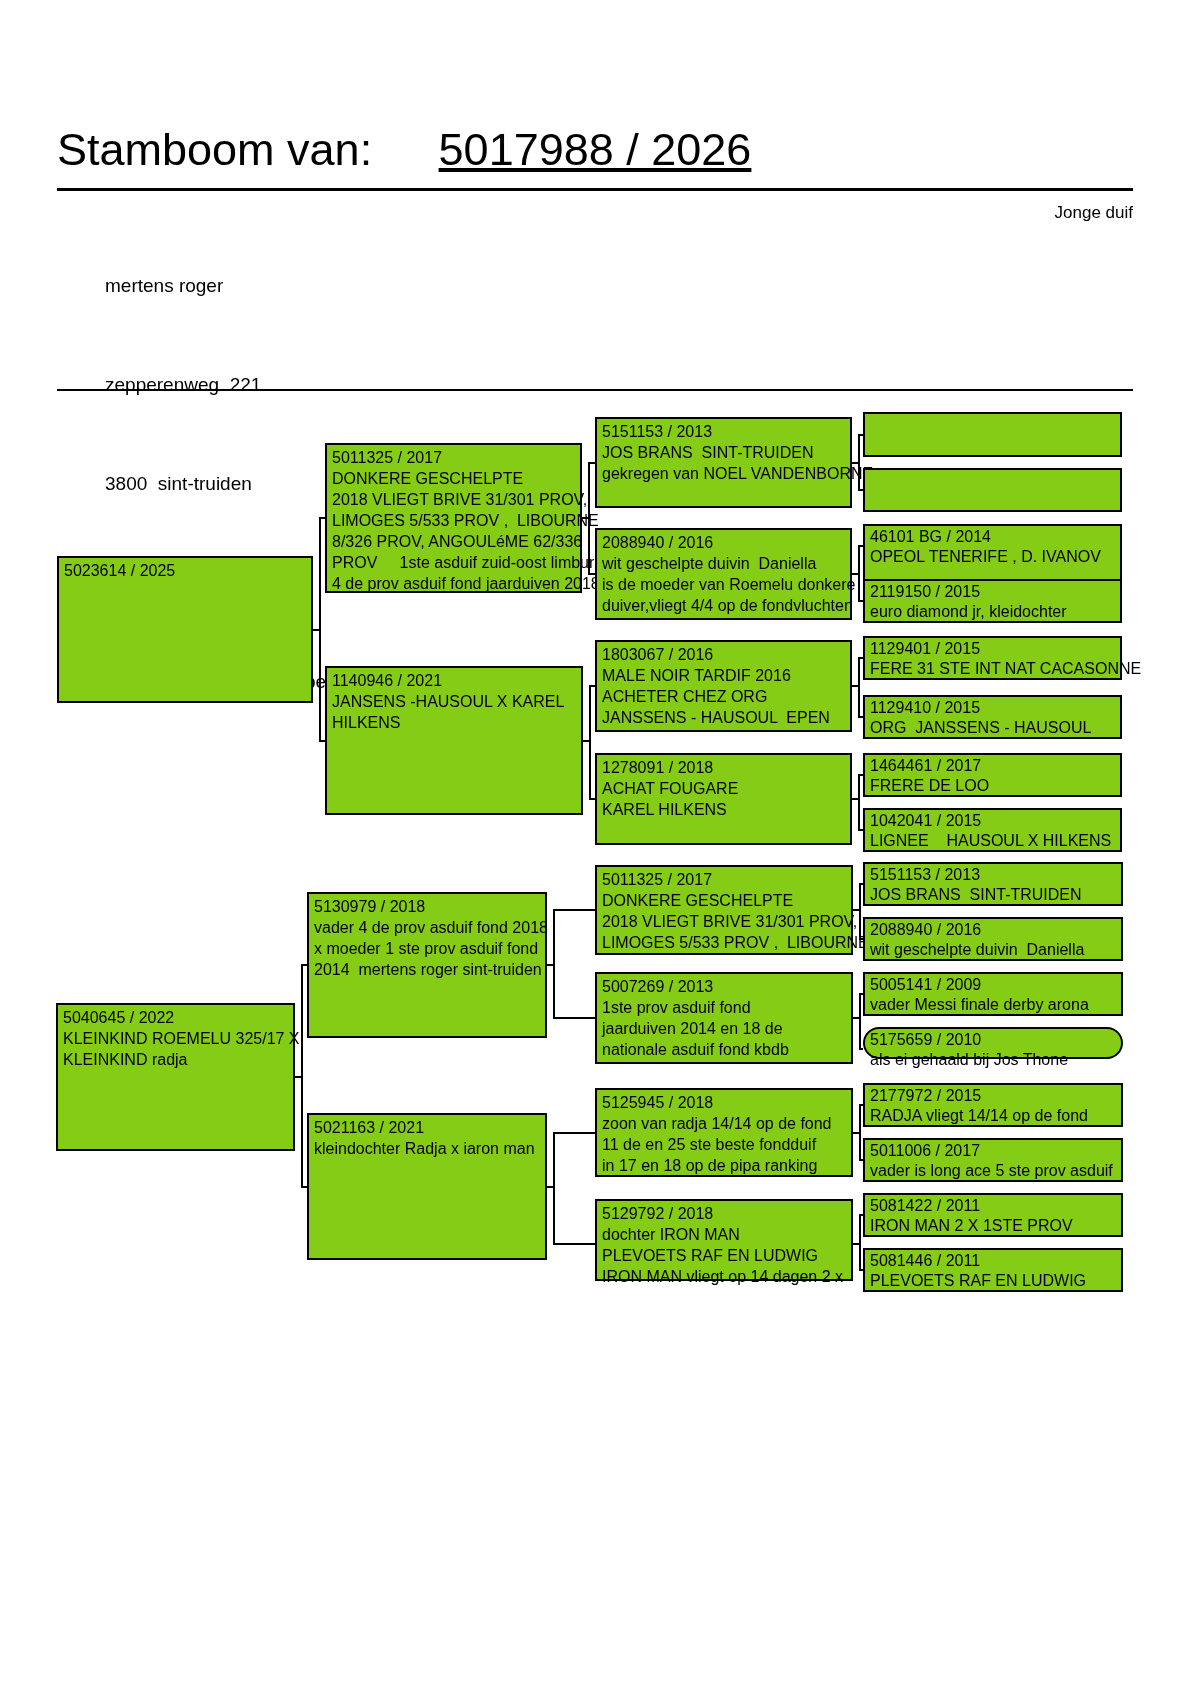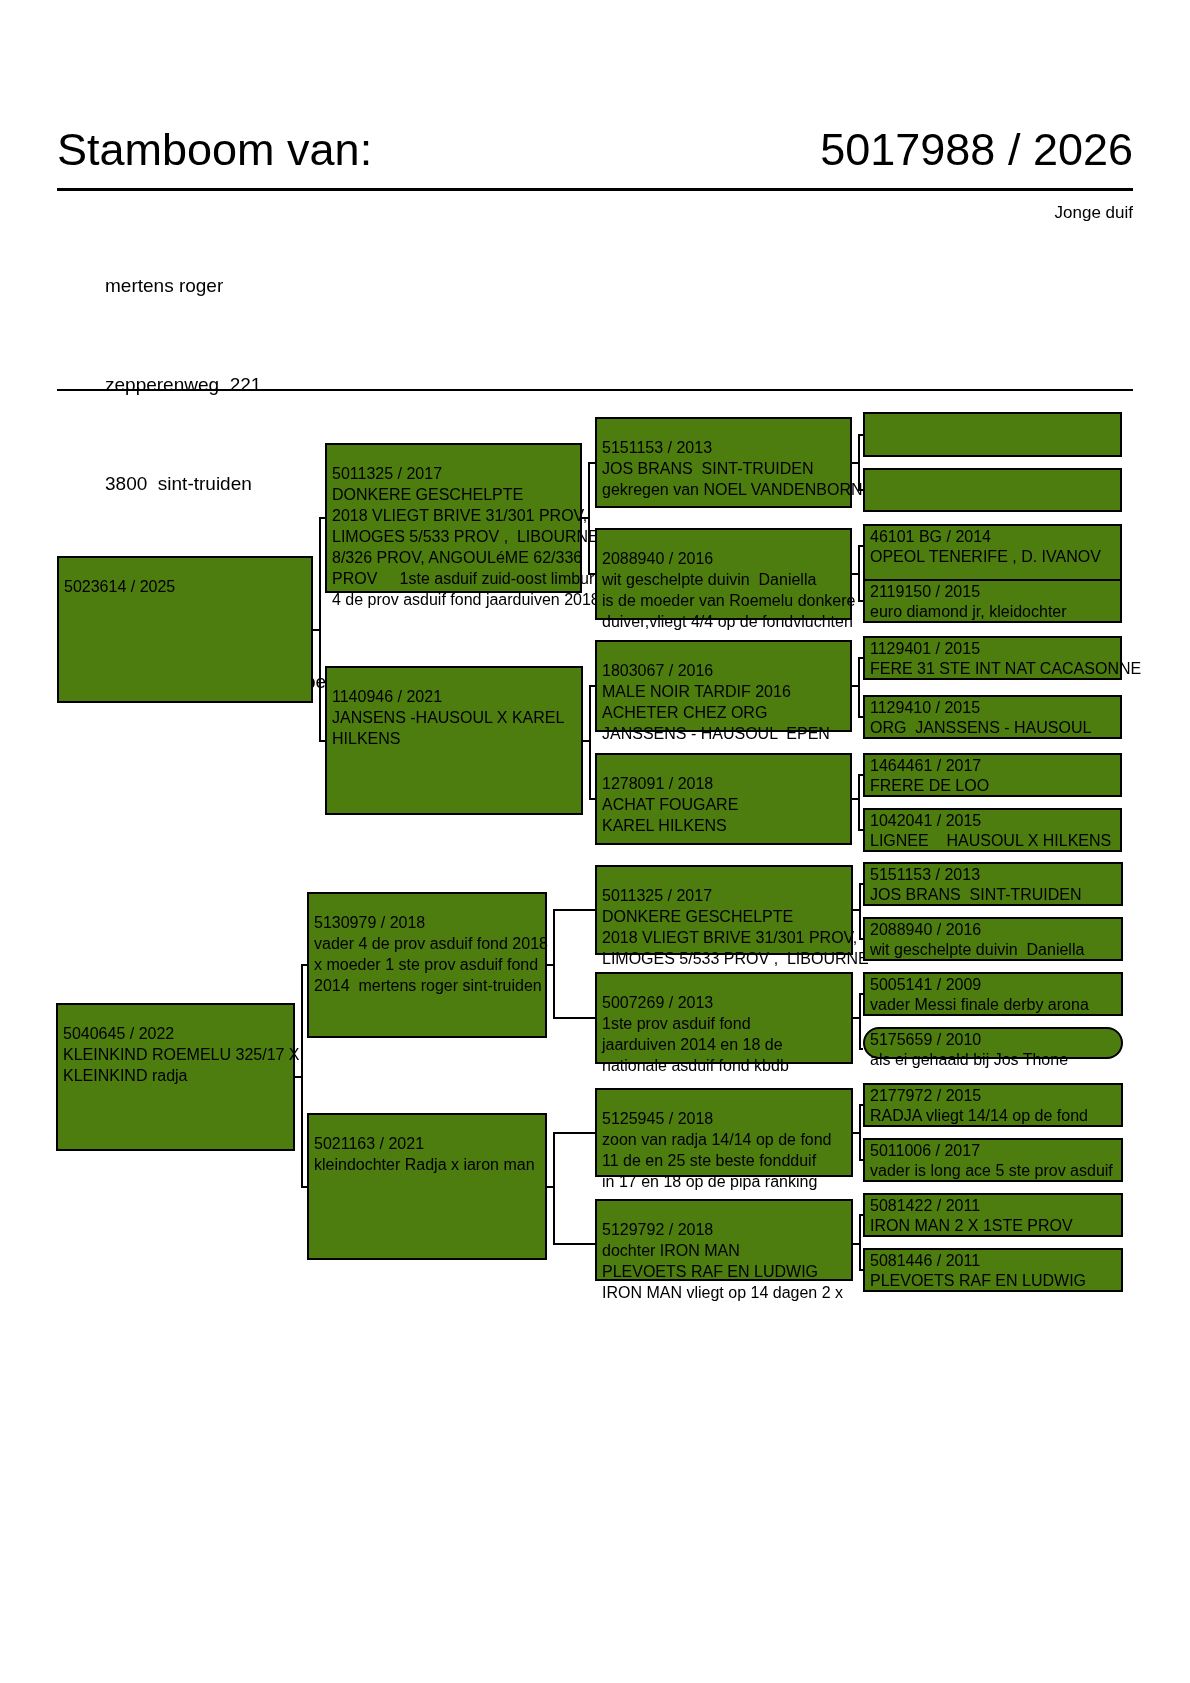--- a/index.html
+++ b/index.html
@@ -13,7 +13,7 @@
   }
   .abs{position:absolute;}
   .title-left{left:57px;top:124px;font-size:45px;letter-spacing:0px;}
-  .title-right{left:57px;top:124px;width:1076px;text-align:right;font-size:45px;}
+  .title-right{left:57px;top:124px;width:1076px;text-align:center;font-size:45px;text-decoration:underline;}
   .rule1{left:57px;top:188px;width:1076px;height:3px;background:#000;}
   .rule2{left:57px;top:389px;width:1076px;height:2px;background:#000;}
   .owner{left:57px;top:203px;font-size:19px;line-height:33px;white-space:pre;margin-left:48px;}

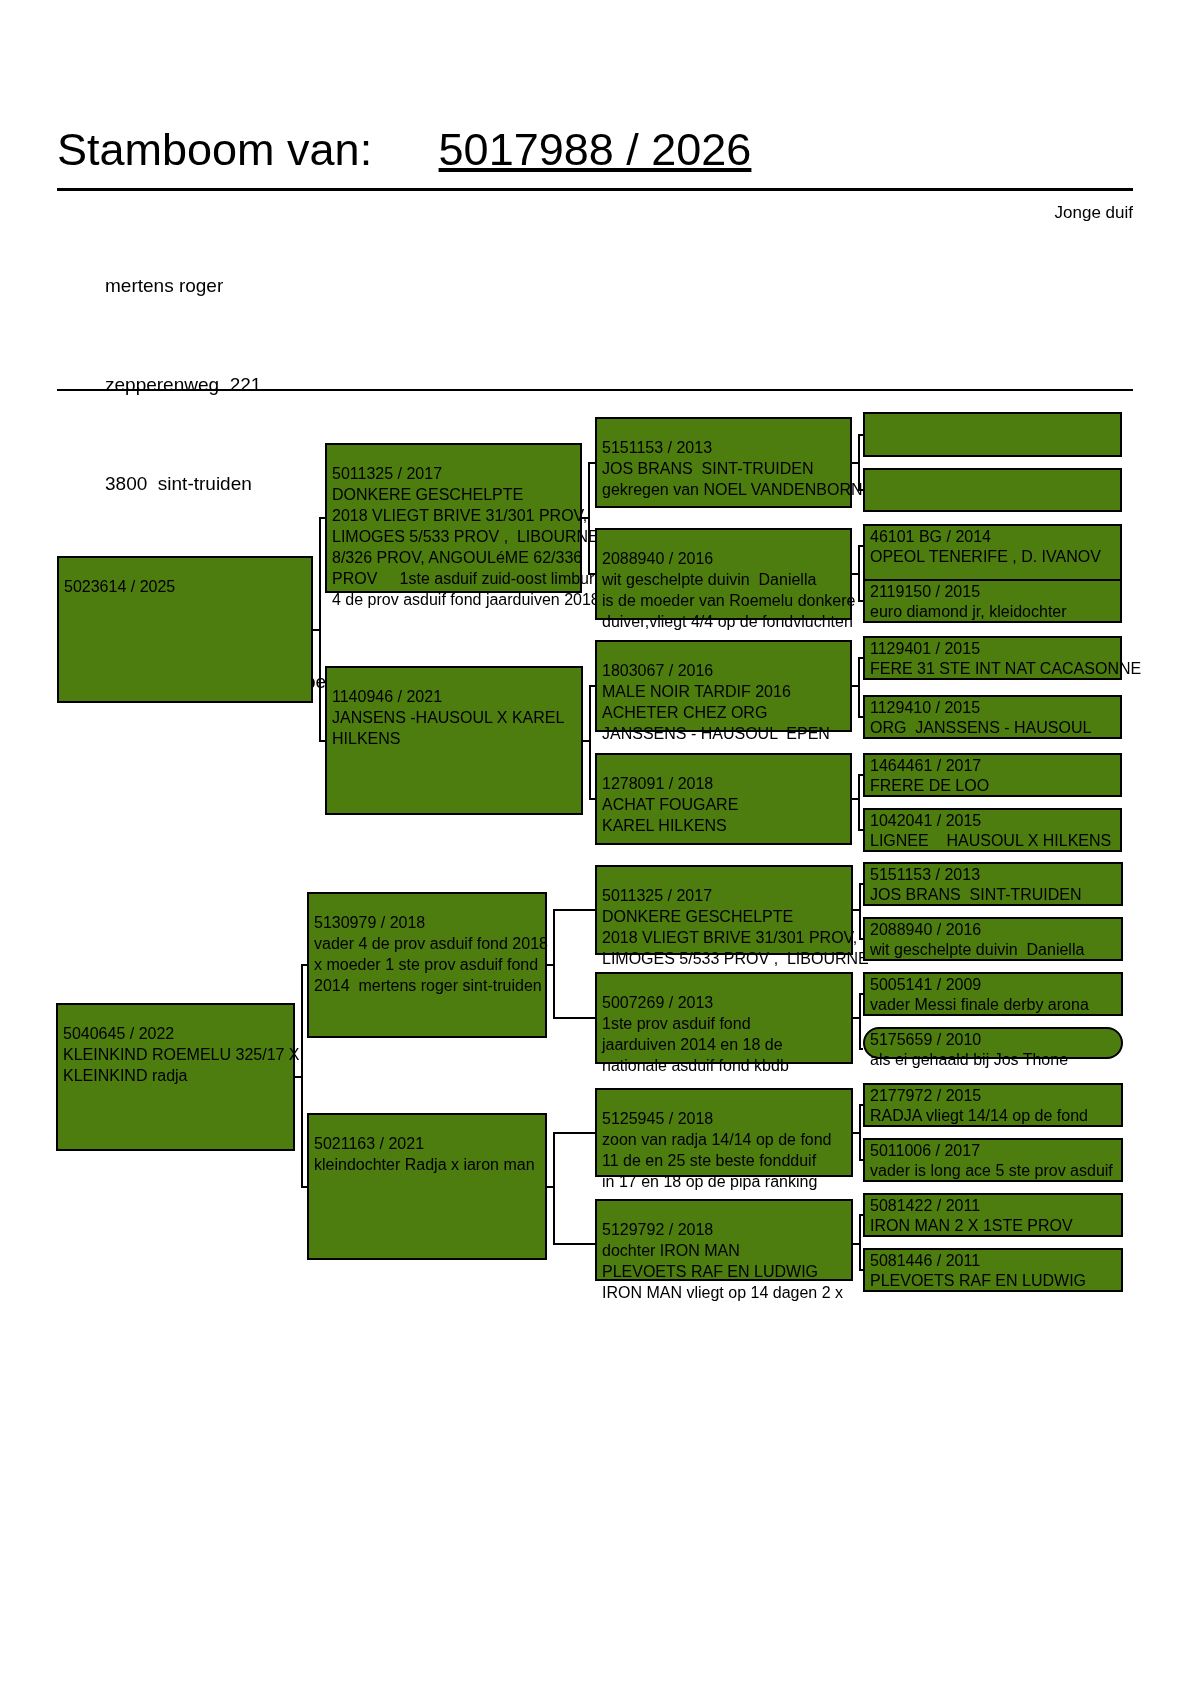--- a/index.html
+++ b/index.html
@@ -21,9 +21,9 @@
   .box{
     position:absolute;
     border:2px solid #000;
-    background:#4d7c0f;
+    background:#84cc16;
     box-sizing:border-box;
-    padding:18px 5px;
+    padding:2px 5px;
     font-size:16px;
     line-height:21px;
     overflow:visible;

